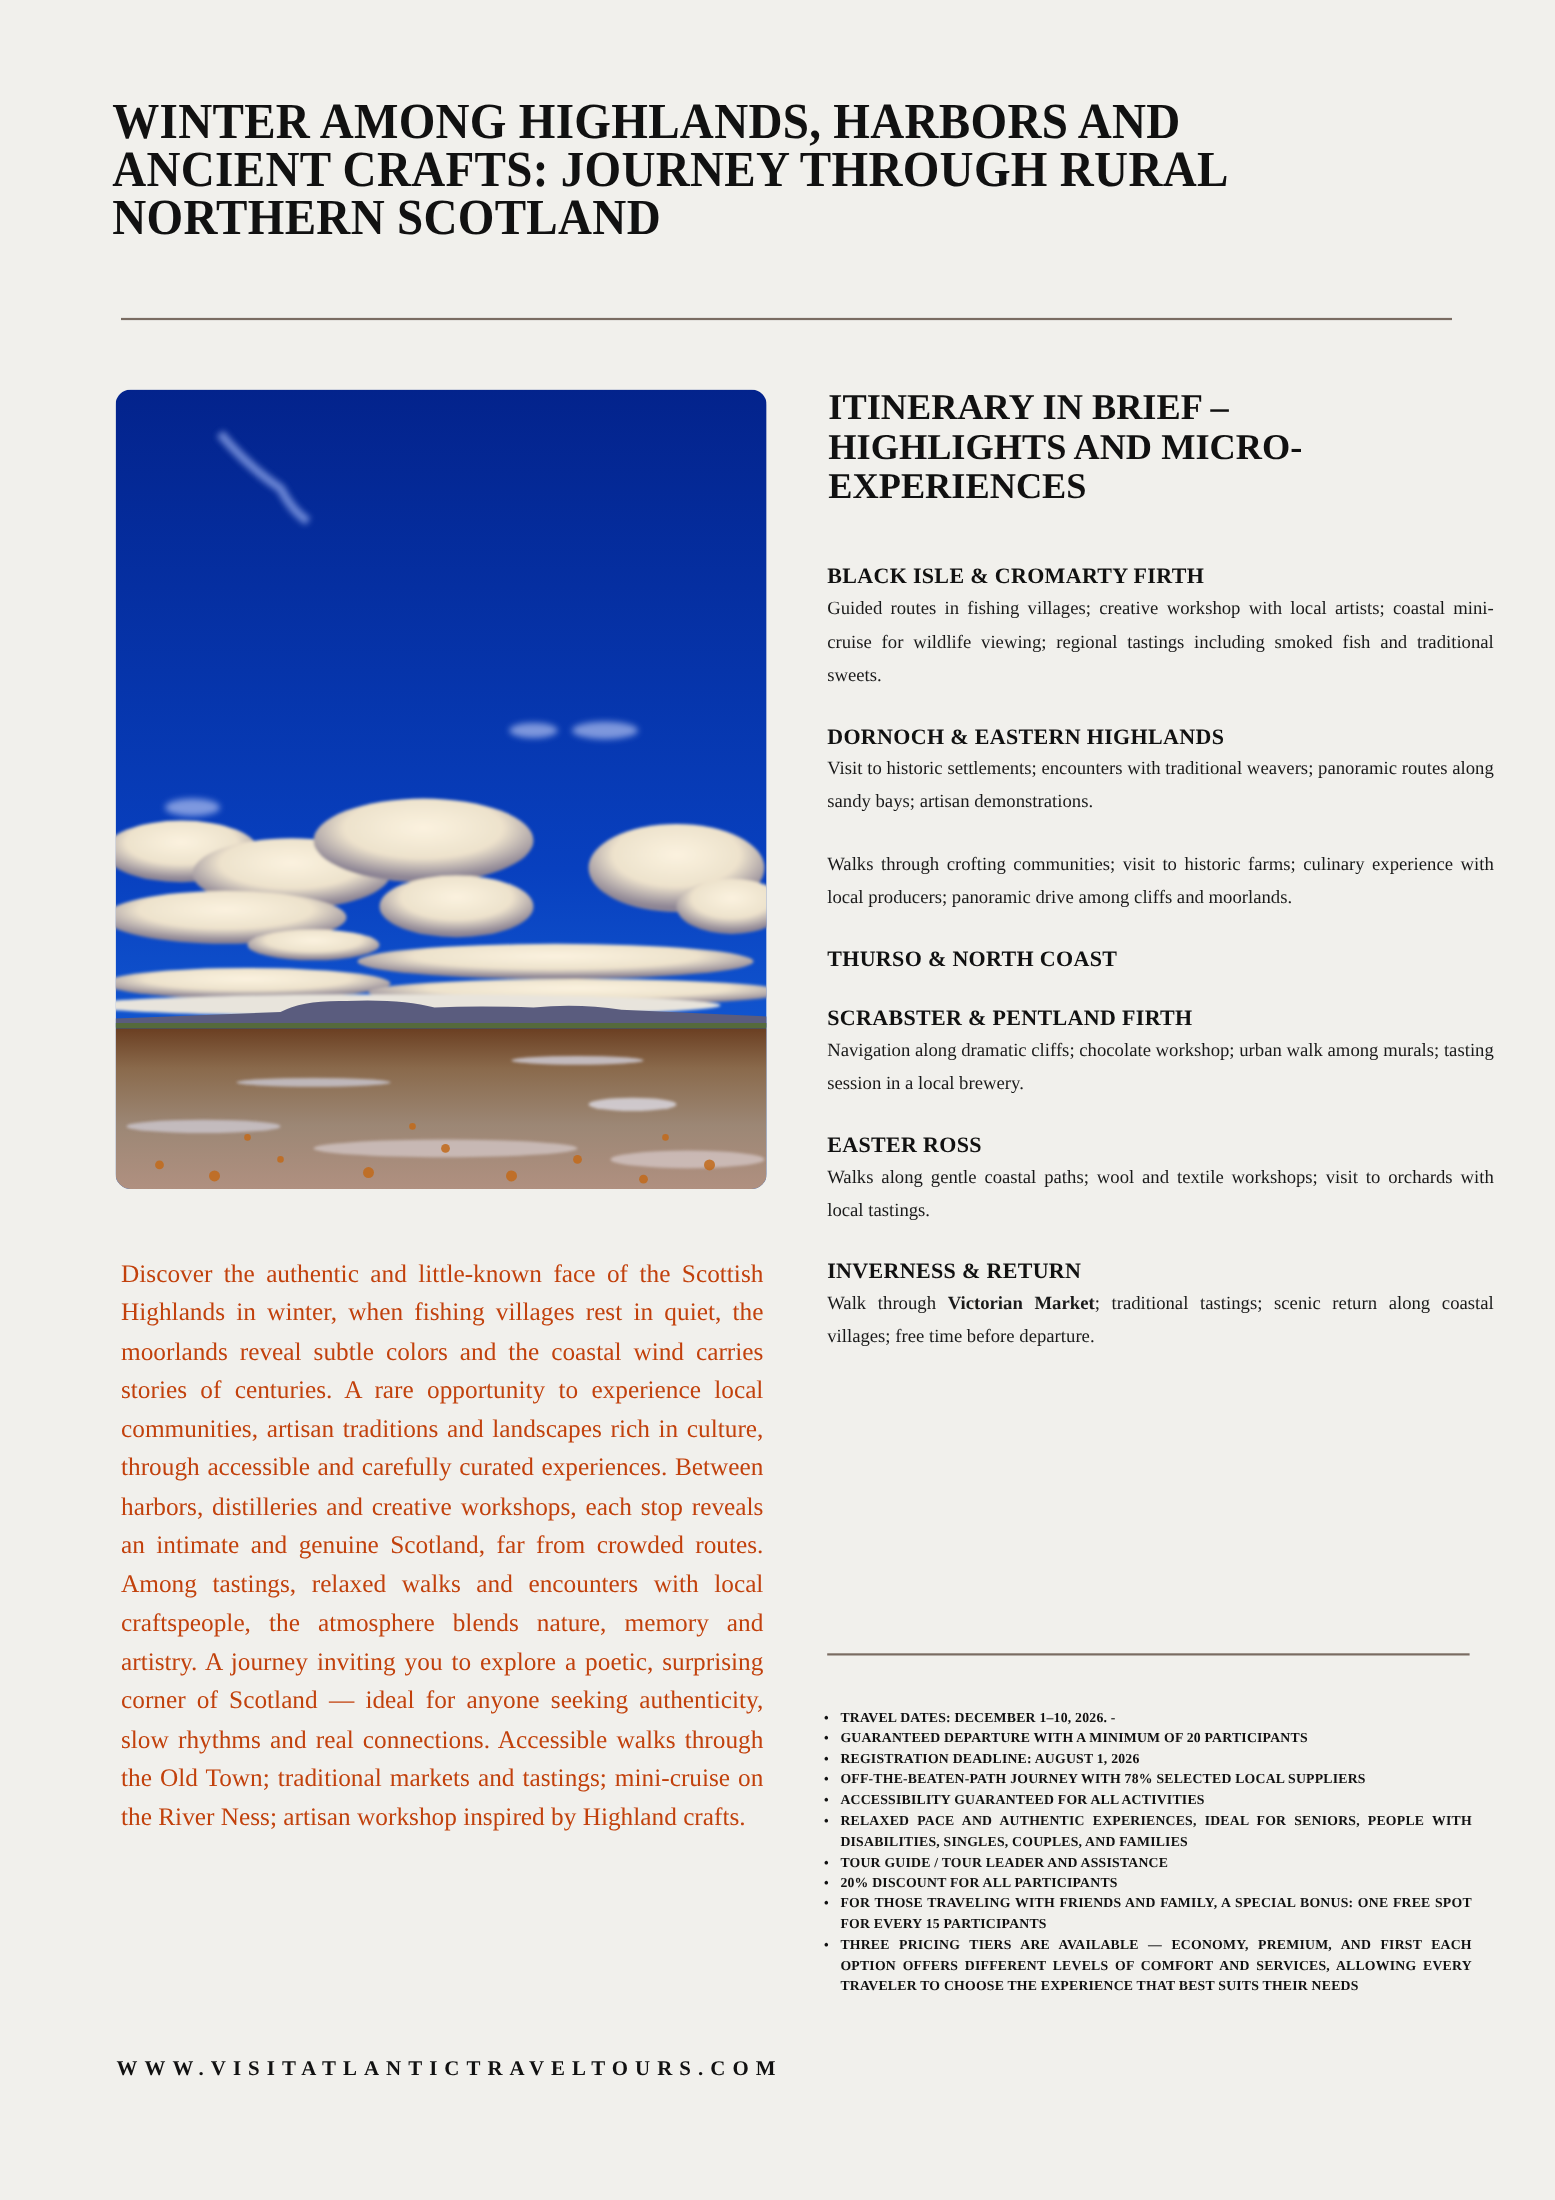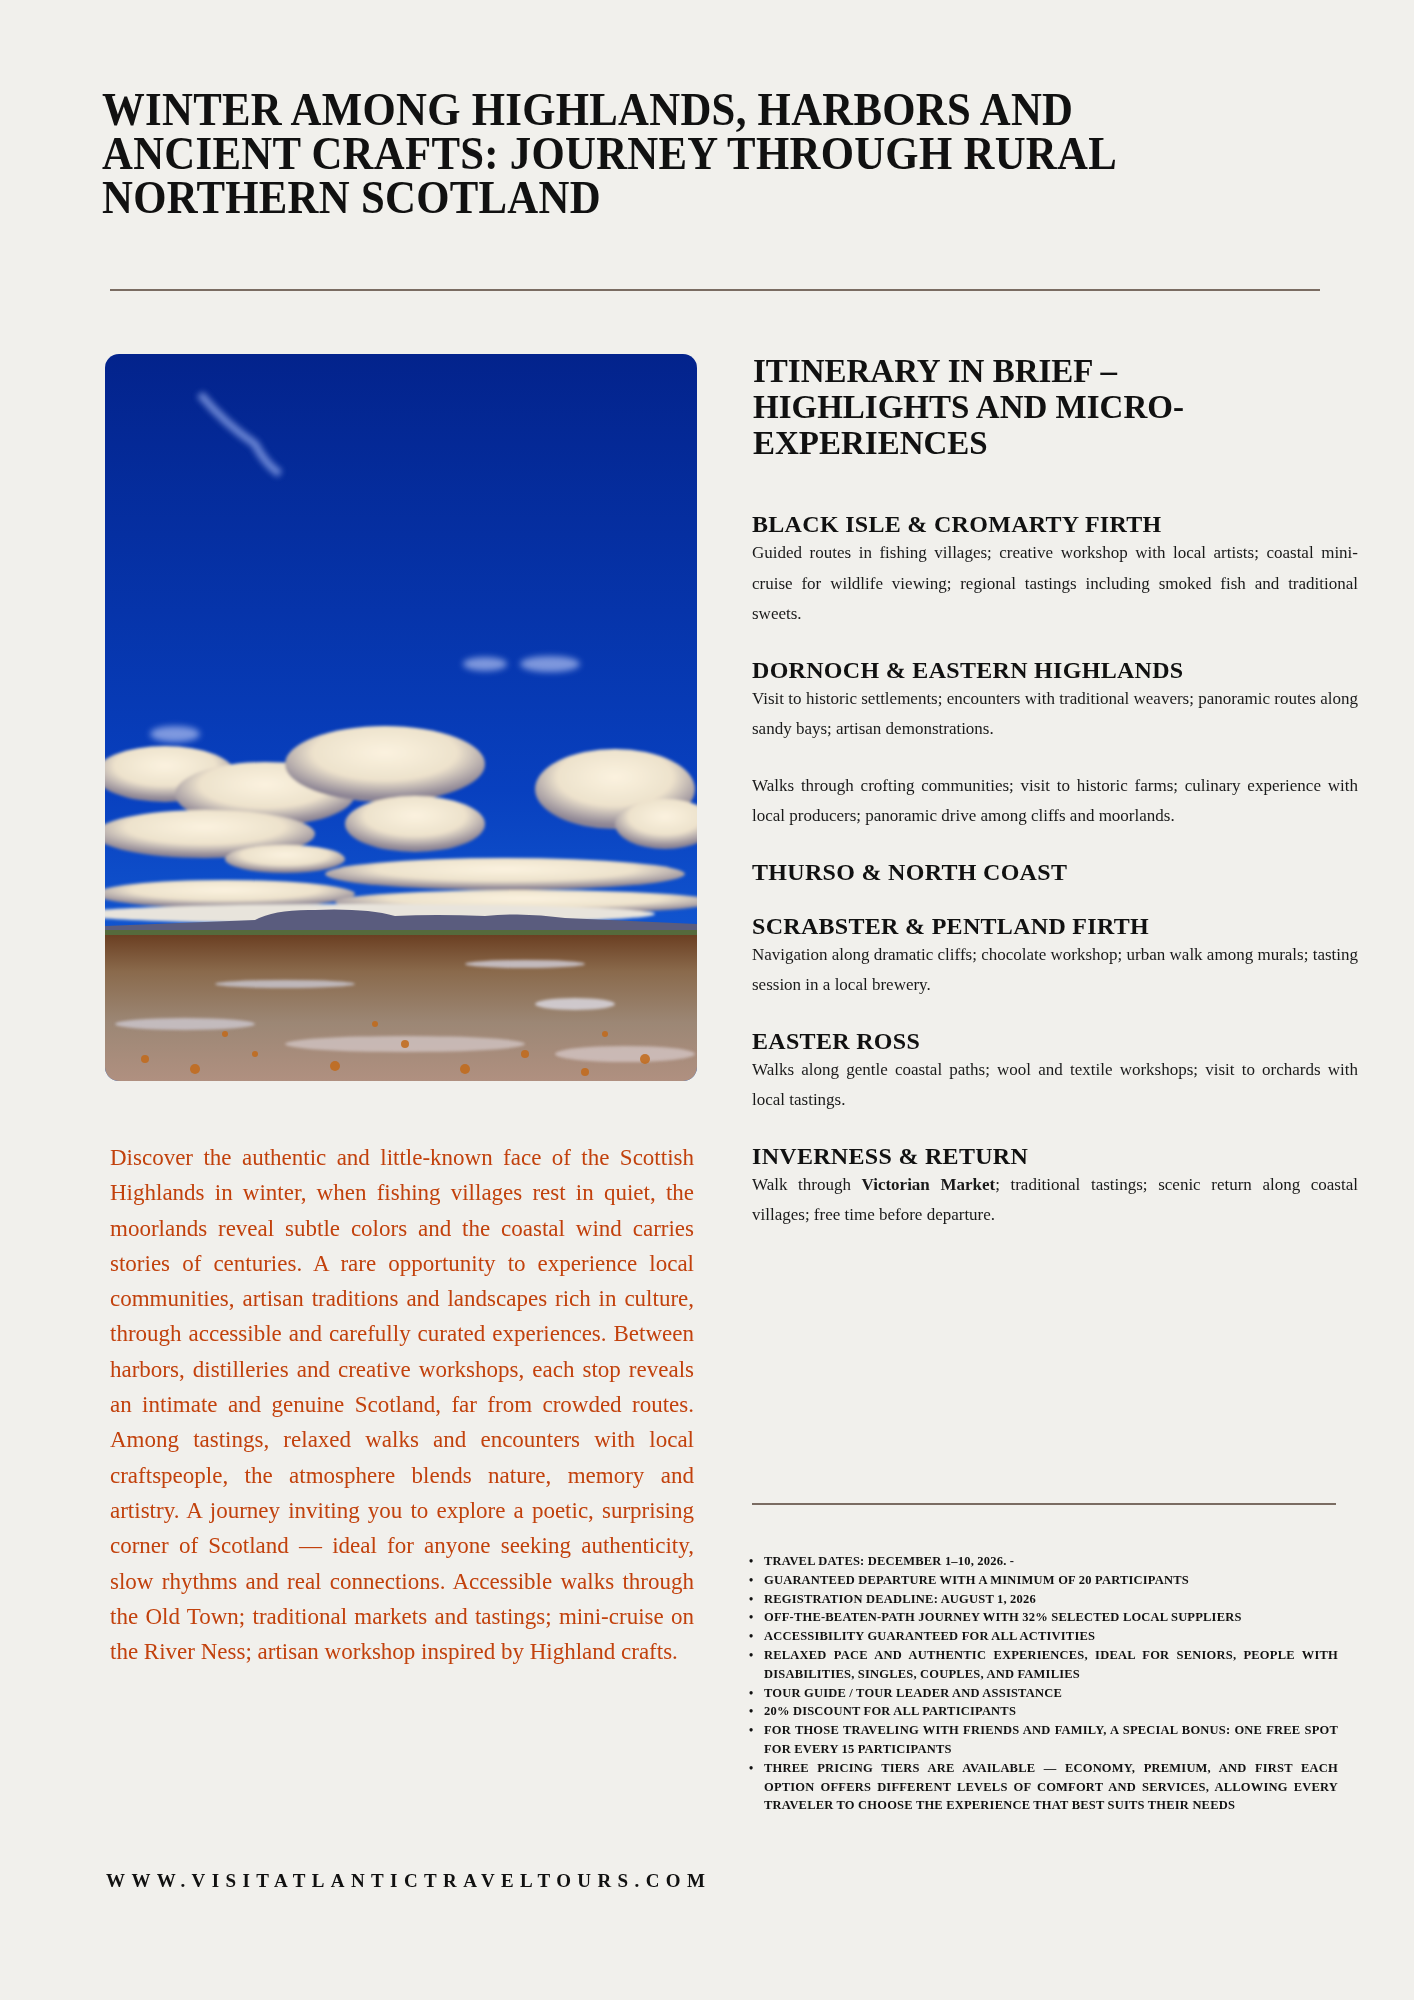--- a/index.html
+++ b/index.html
@@ -45,7 +45,7 @@
   }
   .stop { margin-bottom: 26px; }
   .stop h3 {
-    margin: 0; font-size: 24px; line-height: 28px; font-weight: bold;
+    margin: 0; font-size: 20px; line-height: 28px; font-weight: bold;
     letter-spacing: 0.3px;
   }
   .stop p {

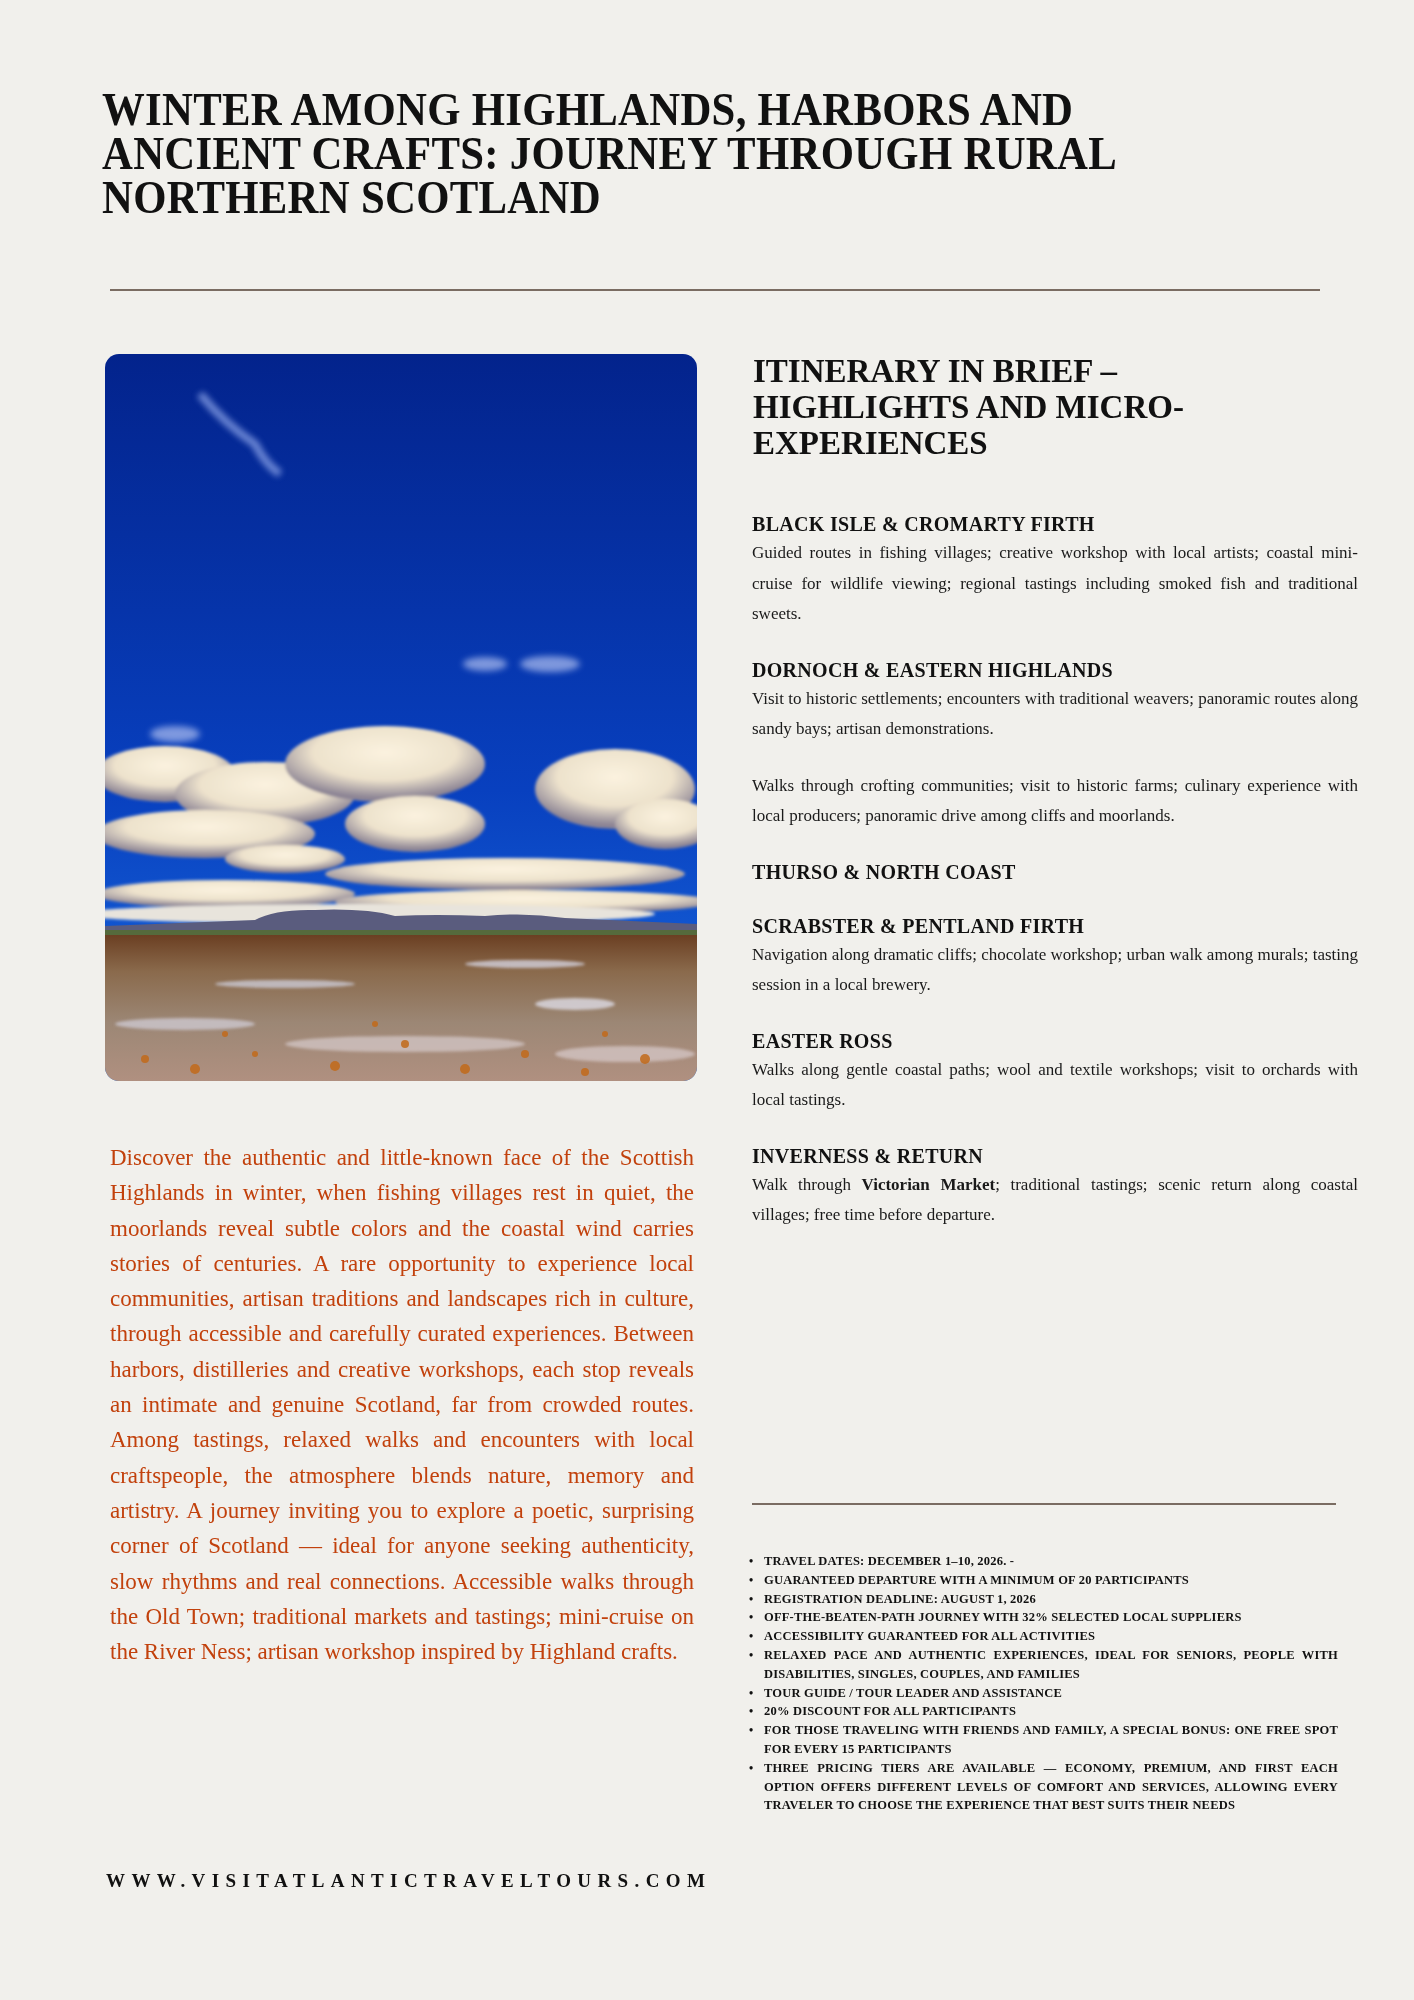--- a/index.html
+++ b/index.html
@@ -197,7 +197,7 @@
   <li><span class="bullet">•</span><span>TRAVEL DATES: DECEMBER 1–10, 2026. -</span></li>
   <li><span class="bullet">•</span><span>GUARANTEED DEPARTURE WITH A MINIMUM OF 20 PARTICIPANTS</span></li>
   <li><span class="bullet">•</span><span>REGISTRATION DEADLINE: AUGUST 1, 2026</span></li>
-  <li><span class="bullet">•</span><span>OFF-THE-BEATEN-PATH JOURNEY WITH 32% SELECTED LOCAL SUPPLIERS</span></li>
+  <li><span class="bullet">•</span><span>OFF-THE-BEATEN-PATH JOURNEY WITH 78% SELECTED LOCAL SUPPLIERS</span></li>
   <li><span class="bullet">•</span><span>ACCESSIBILITY GUARANTEED FOR ALL ACTIVITIES</span></li>
   <li><span class="bullet">•</span><span>RELAXED PACE AND AUTHENTIC EXPERIENCES, IDEAL FOR SENIORS, PEOPLE WITH DISABILITIES, SINGLES, COUPLES, AND FAMILIES</span></li>
   <li><span class="bullet">•</span><span>TOUR GUIDE / TOUR LEADER AND ASSISTANCE</span></li>

